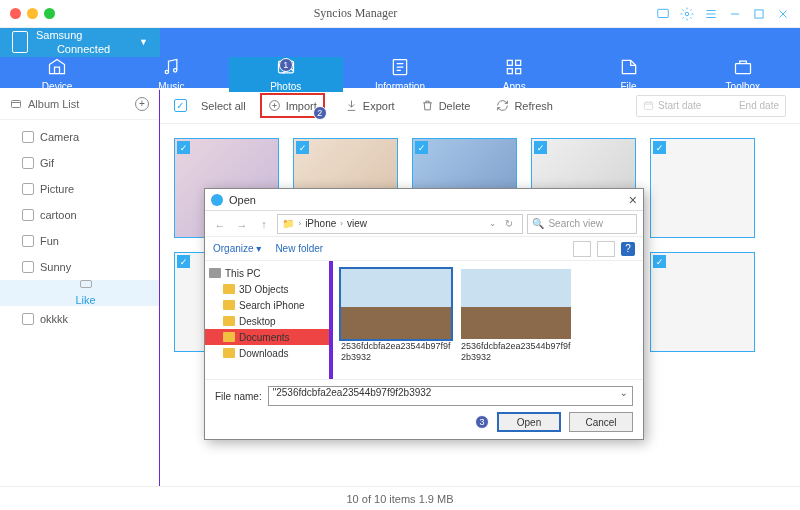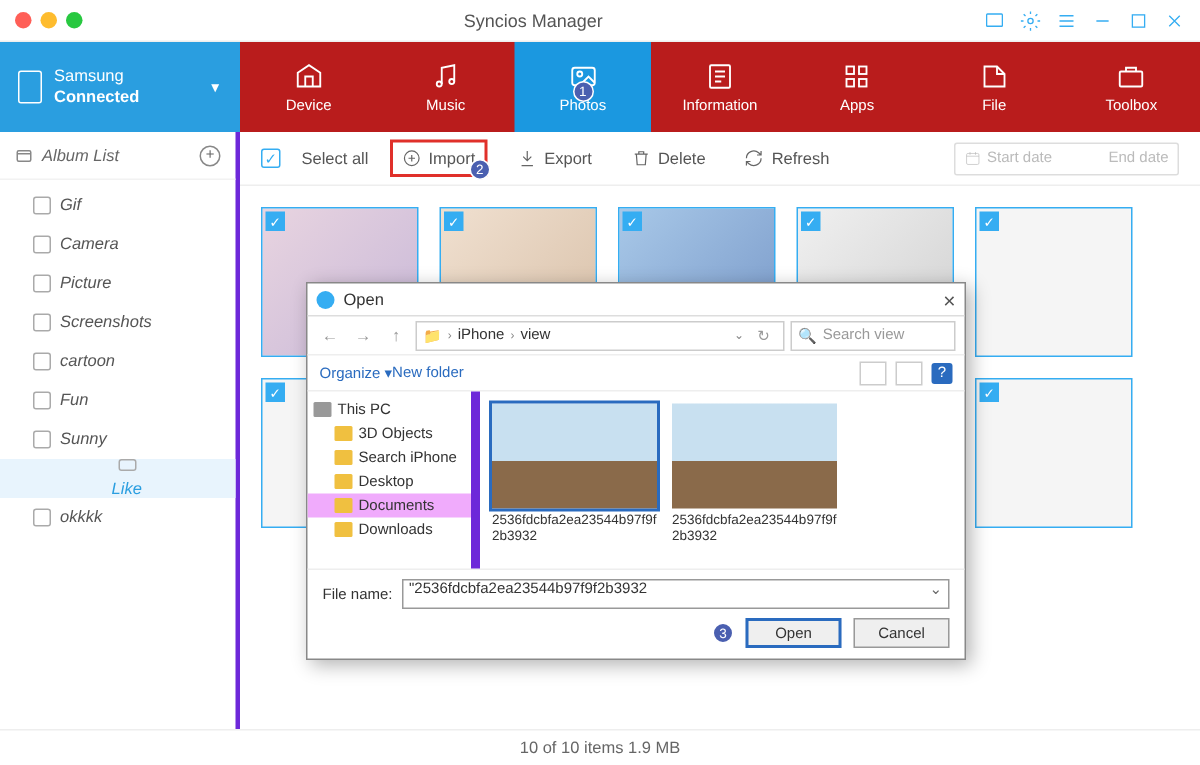--- a/index.html
+++ b/index.html
@@ -10,7 +10,7 @@
 .mac-btns { display: flex; gap: 6px; }
 .mac-btn { width: 11px; height: 11px; border-radius: 50%; }
 .mac-red { background: #ff5f57; } .mac-yellow { background: #febc2e; } .mac-green { background: #28c840; }
-.title-text { flex: 1; text-align: center; font-size: 12px; color: #555; }
+.title-text { flex: 1; text-align: center; font-size: 12px; color: #555; font-family: Liberation Serif, serif; }
 .title-right { display: flex; gap: 10px; align-items: center; }
 .title-icon { width: 14px; height: 14px; color: #35adf2; display: flex; align-items: center; justify-content: center; cursor: pointer; }
 .title-icon svg { width: 14px; height: 14px; stroke: currentColor; fill: none; stroke-width: 1.5; }

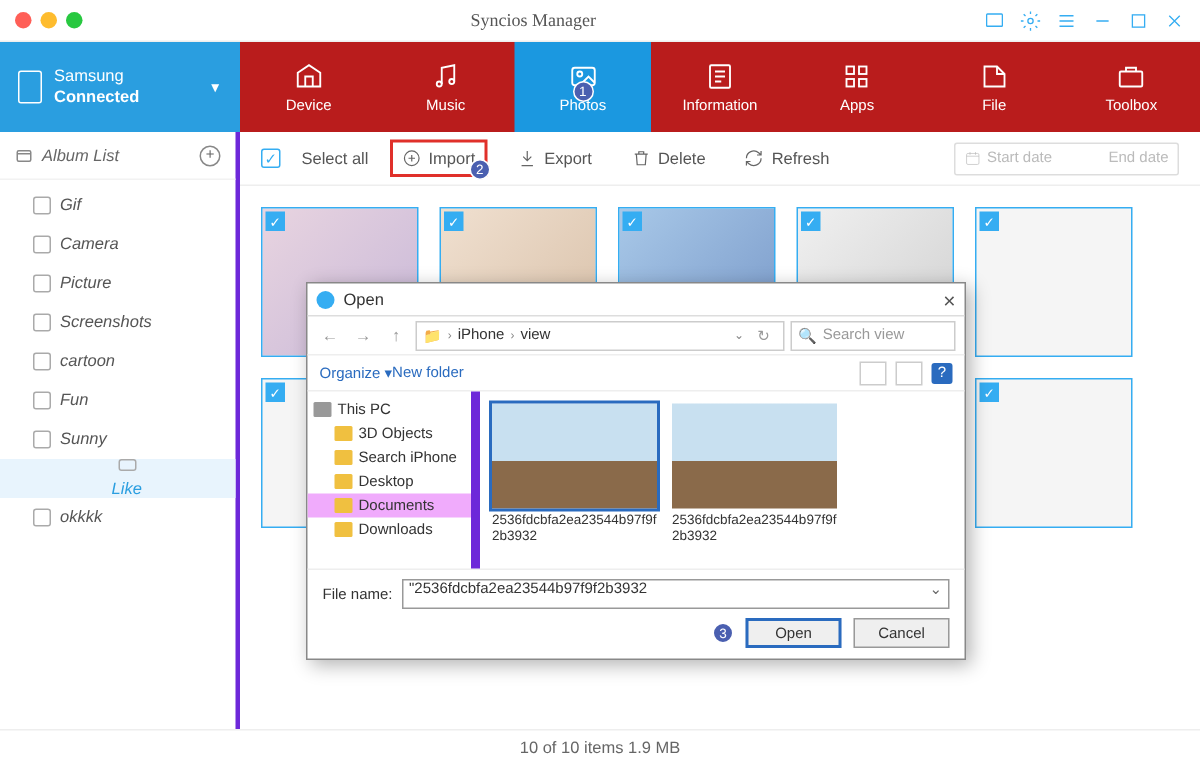--- a/index.html
+++ b/index.html
@@ -16,7 +16,7 @@
 .title-icon svg { width: 14px; height: 14px; stroke: currentColor; fill: none; stroke-width: 1.5; }
 
 
-.topnav { height: 60px; background: #b91c1c; display: flex; color: #fff; }
+.topnav { height: 60px; background: #3b82f6; display: flex; color: #fff; flex-direction: column; }
 .device-box { width: 160px; background: #2a9ee0; display: flex; align-items: center; padding: 0 12px; gap: 8px; cursor: pointer; }
 .device-icon { width: 16px; height: 22px; border: 1.5px solid #fff; border-radius: 2px; }
 .device-text { flex: 1; font-size: 11px; line-height: 1.3; }

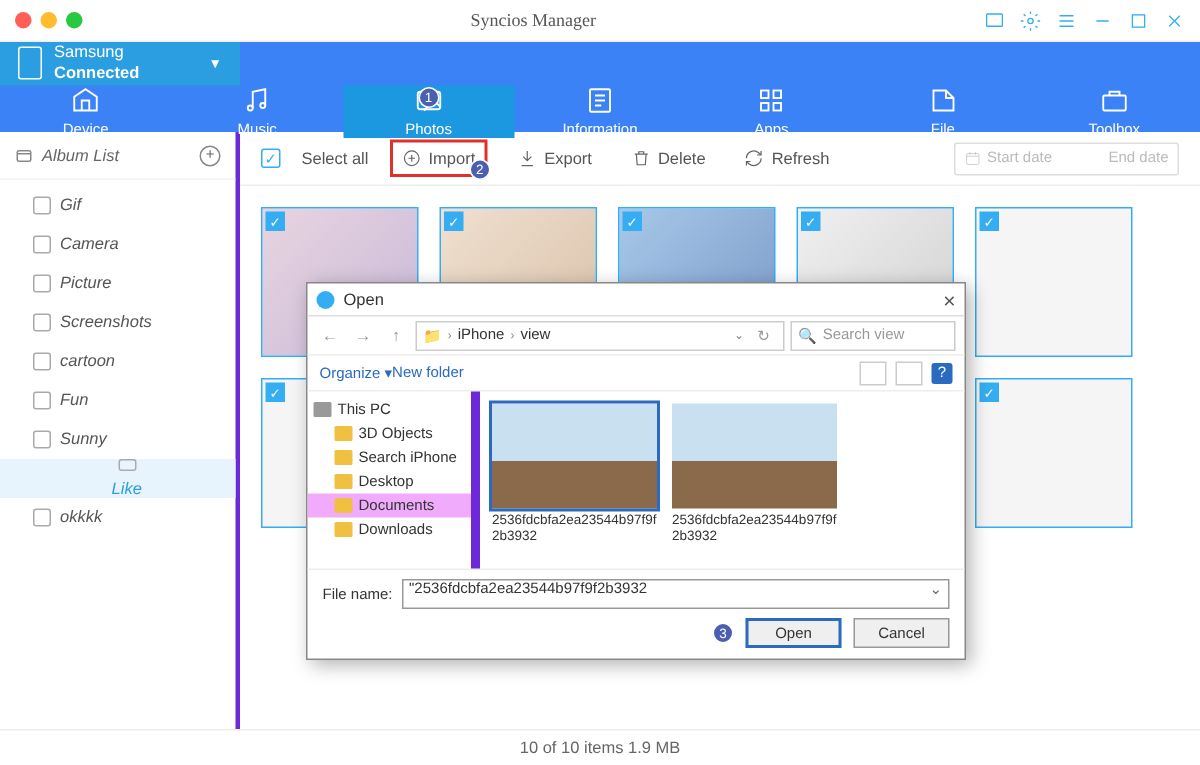--- a/index.html
+++ b/index.html
@@ -20,7 +20,7 @@
 .device-box { width: 160px; background: #2a9ee0; display: flex; align-items: center; padding: 0 12px; gap: 8px; cursor: pointer; }
 .device-icon { width: 16px; height: 22px; border: 1.5px solid #fff; border-radius: 2px; }
 .device-text { flex: 1; font-size: 11px; line-height: 1.3; }
-.device-status { font-weight: bold; }
+.device-status { font-weight: normal; text-align: center; }
 .dropdown-caret { font-size: 9px; }
 .nav-items { flex: 1; display: flex; }
 .nav-item { flex: 1; display: flex; flex-direction: column; align-items: center; justify-content: center; gap: 4px; font-size: 10px; cursor: pointer; position: relative; }

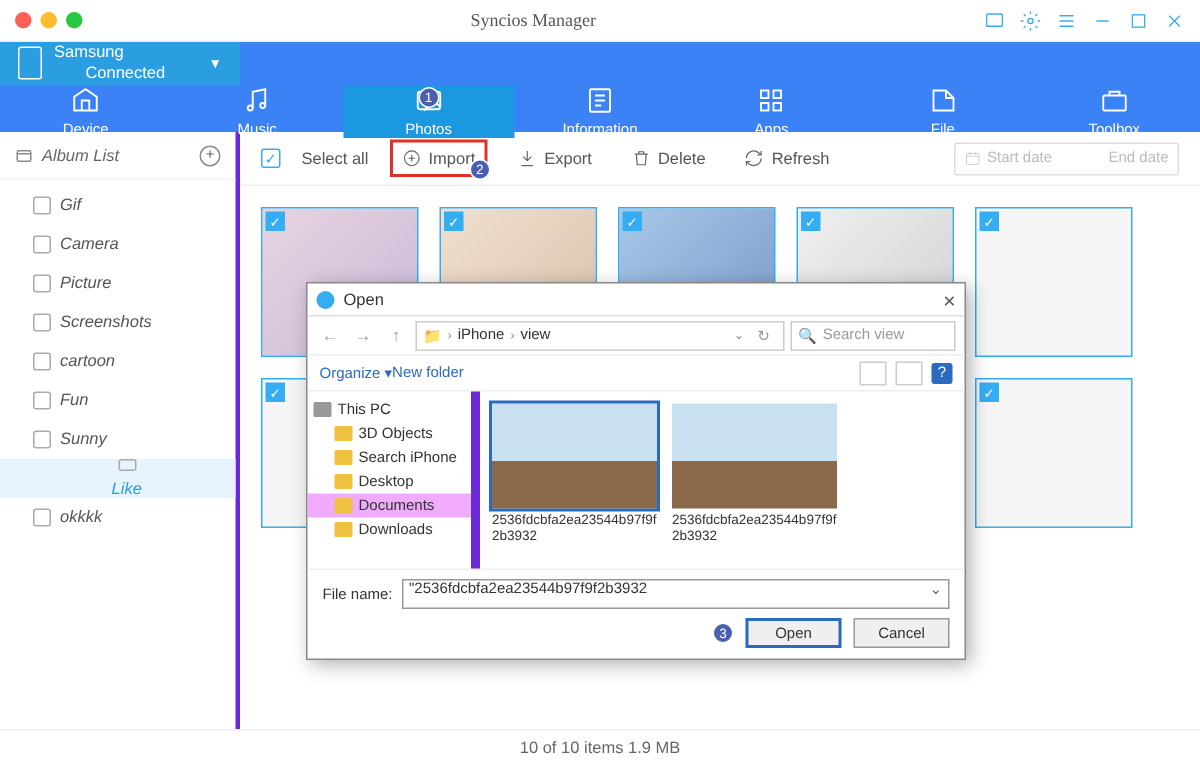--- a/index.html
+++ b/index.html
@@ -32,7 +32,7 @@
 .body { display: flex; height: calc(100% - 88px - 24px); }
 
 
-.sidebar { width: 160px; border-right: 3px solid #6d28d9; background: #fff; font-style: italic; }
+.sidebar { width: 160px; border-right: 1px solid #6d28d9; background: #fff; }
 .side-head { height: 32px; display: flex; align-items: center; padding: 0 10px; gap: 6px; font-size: 11px; color: #666; border-bottom: 1px solid #f2f2f2; }
 .side-head-spacer { flex: 1; }
 .side-plus { width: 14px; height: 14px; border: 1px solid #888; border-radius: 50%; display: flex; align-items: center; justify-content: center; font-size: 10px; cursor: pointer; }

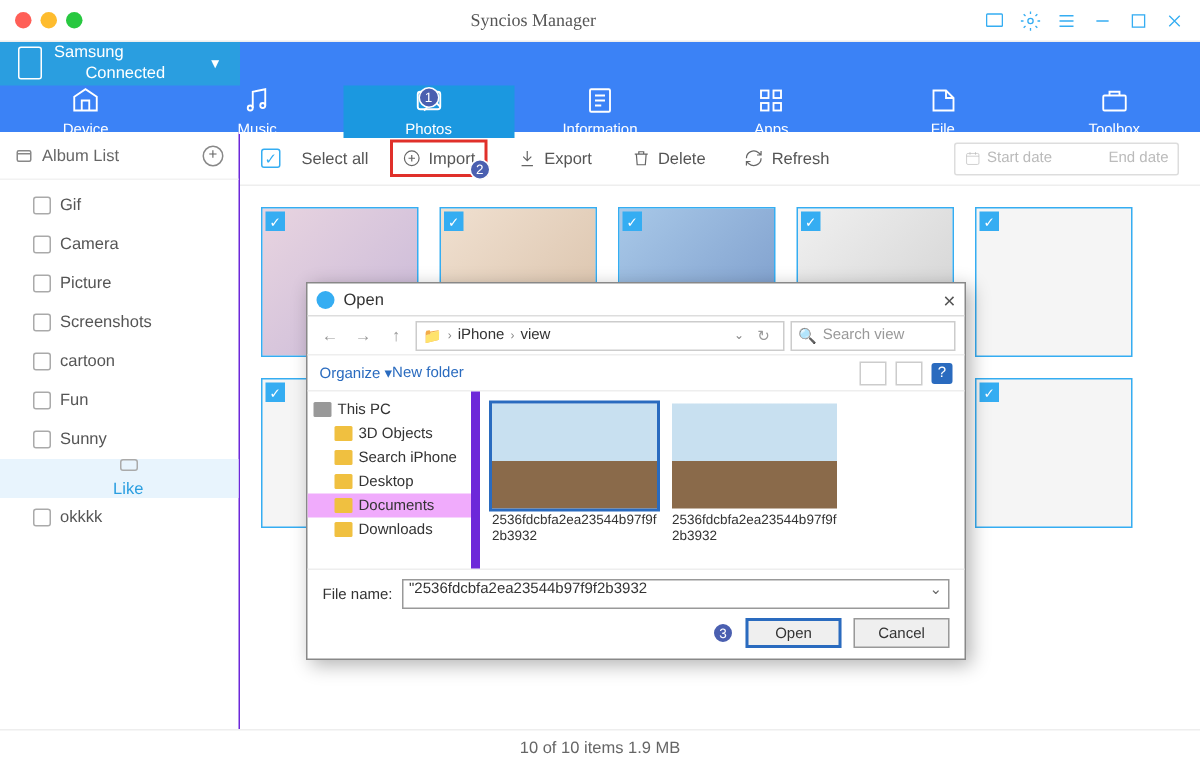--- a/index.html
+++ b/index.html
@@ -234,11 +234,11 @@
     <div class="side-list" id="side-list">
         <div class="side-item">
           <span class="side-chip"></span>
+          <span>Camera</span>
+        </div>
+        <div class="side-item">
+          <span class="side-chip"></span>
           <span>Gif</span>
-        </div>
-        <div class="side-item">
-          <span class="side-chip"></span>
-          <span>Camera</span>
         </div>
         <div class="side-item">
           <span class="side-chip"></span>

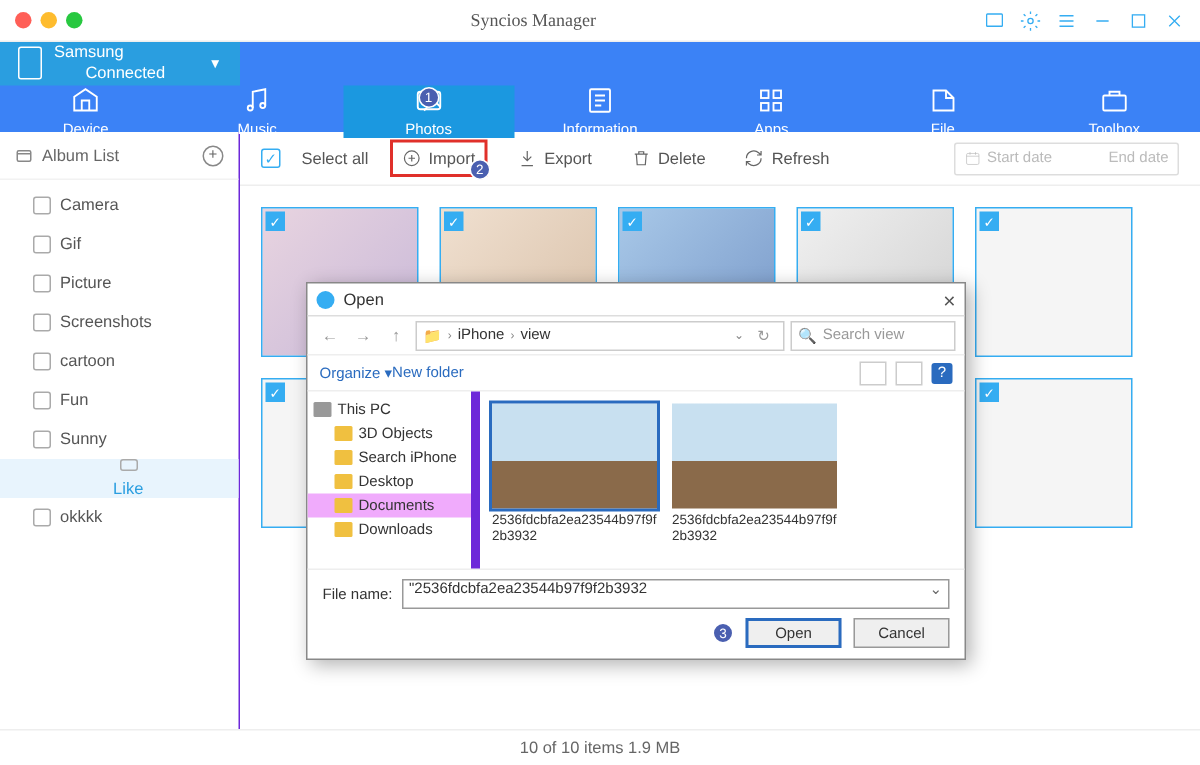--- a/index.html
+++ b/index.html
@@ -246,10 +246,6 @@
         </div>
         <div class="side-item">
           <span class="side-chip"></span>
-          <span>Screenshots</span>
-        </div>
-        <div class="side-item">
-          <span class="side-chip"></span>
           <span>cartoon</span>
         </div>
         <div class="side-item">

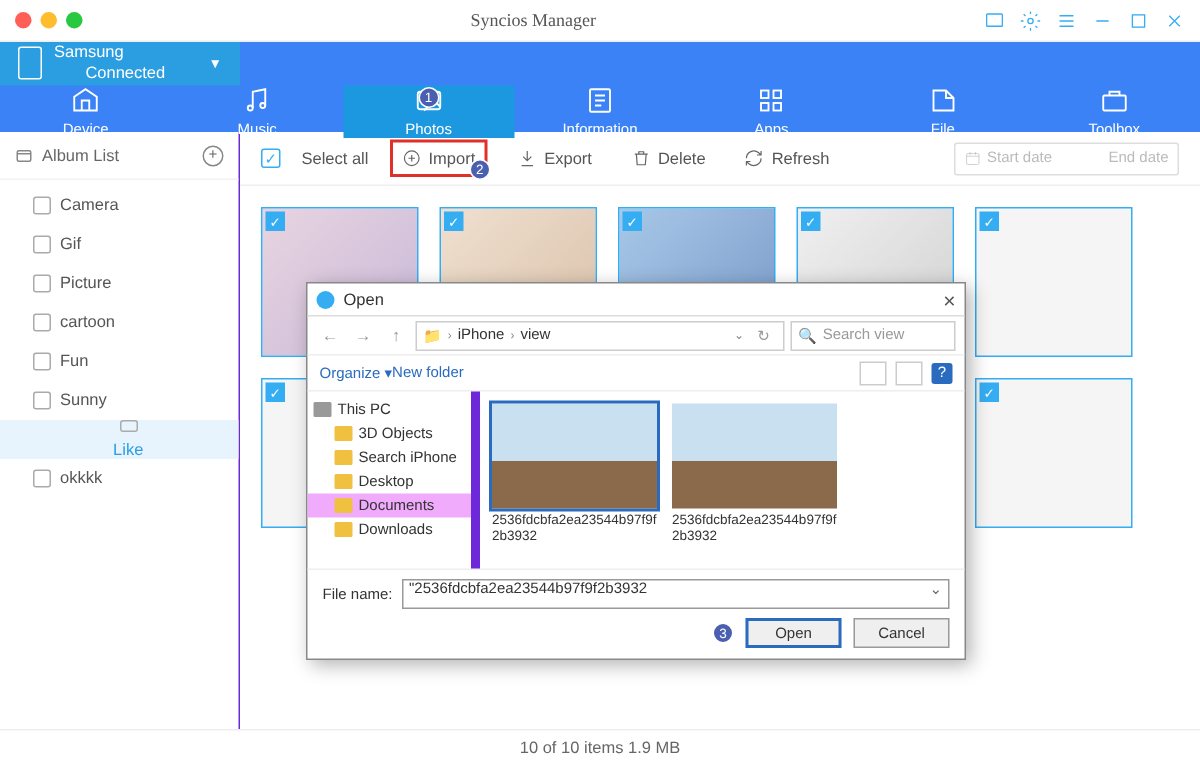--- a/index.html
+++ b/index.html
@@ -81,7 +81,7 @@
 .path-seg { color: #333; }
 .path-sep { color: #888; font-size: 8px; }
 .search-box { width: 110px; height: 20px; border: 1px solid #ccc; display: flex; align-items: center; padding: 0 4px; gap: 4px; color: #999; font-size: 10px; }
-.dlg-org { height: 24px; display: flex; align-items: center; padding: 0 8px; border-bottom: 1px solid #eee; font-size: 10px; }
+.dlg-org { height: 24px; display: flex; align-items: center; padding: 0 8px; gap: 14px; border-bottom: 1px solid #eee; font-size: 10px; }
 .org-btn { color: #2a6bbf; cursor: pointer; }
 .view-icons { margin-left: auto; display: flex; gap: 6px; align-items: center; }
 .view-icon { width: 18px; height: 16px; border: 1px solid #ccc; cursor: pointer; }

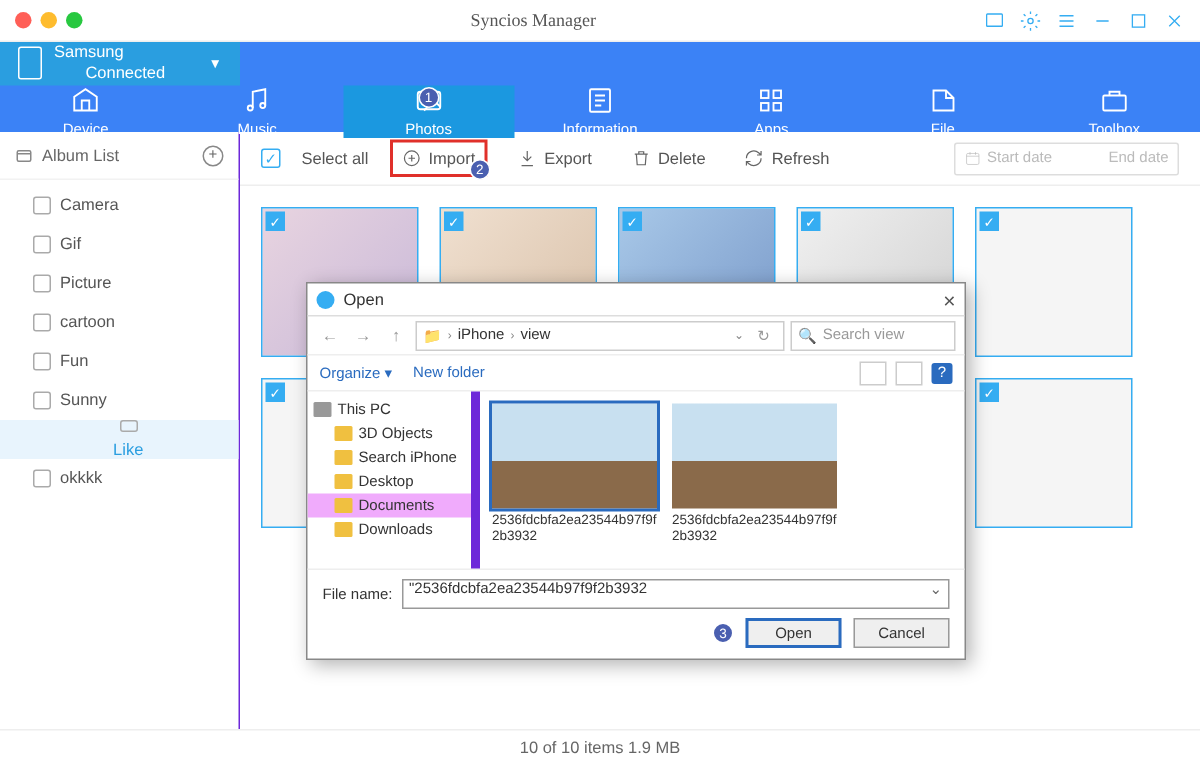--- a/index.html
+++ b/index.html
@@ -87,7 +87,7 @@
 .view-icon { width: 18px; height: 16px; border: 1px solid #ccc; cursor: pointer; }
 .help-icon { width: 14px; height: 14px; background: #2a6bbf; color: #fff; border-radius: 2px; display: flex; align-items: center; justify-content: center; font-size: 10px; }
 .dlg-body { display: flex; height: 118px; }
-.dlg-tree { width: 115px; border-right: 6px solid #6d28d9; padding: 4px 0; overflow: hidden; }
+.dlg-tree { width: 128px; border-right: 4px solid #6d28d9; padding: 4px 0; overflow: hidden; }
 .tree-item { height: 16px; display: flex; align-items: center; padding: 0 4px; gap: 4px; font-size: 10px; cursor: pointer; }
 .tree-item.sel { background: #f0abfc; }
 .tree-item.indent { padding-left: 18px; }

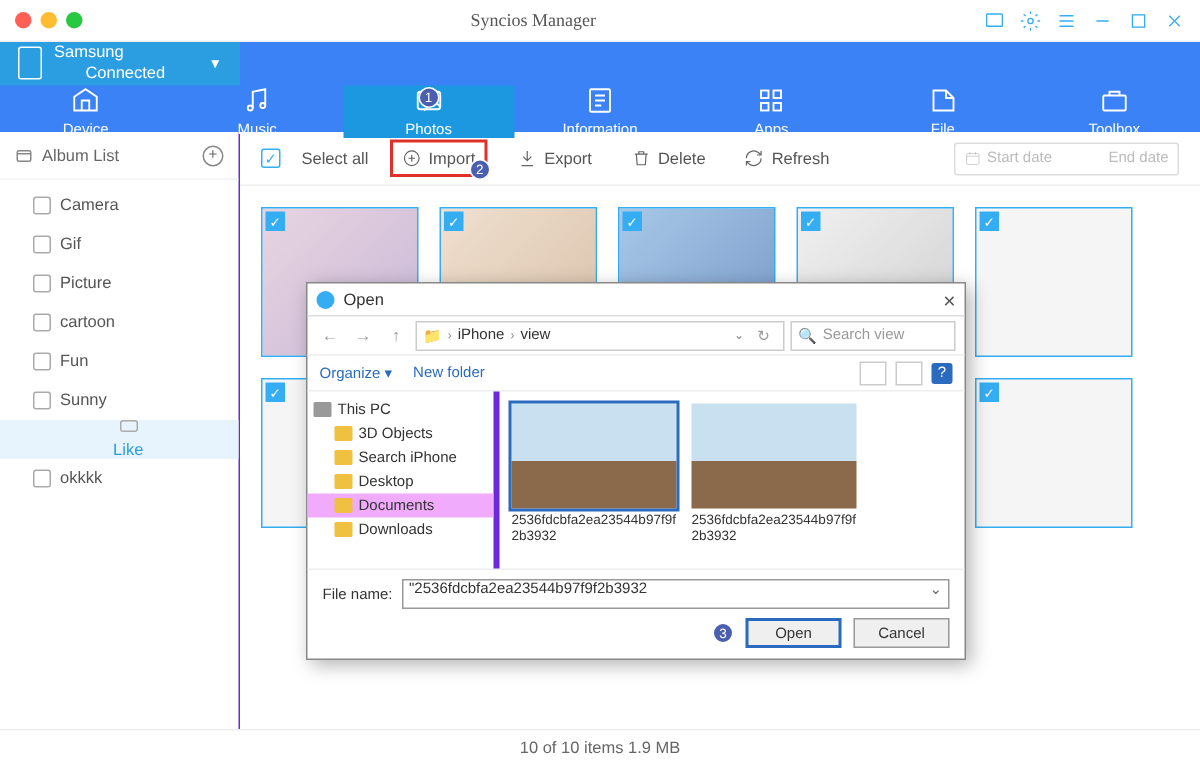--- a/index.html
+++ b/index.html
@@ -89,7 +89,7 @@
 .dlg-body { display: flex; height: 118px; }
 .dlg-tree { width: 128px; border-right: 4px solid #6d28d9; padding: 4px 0; overflow: hidden; }
 .tree-item { height: 16px; display: flex; align-items: center; padding: 0 4px; gap: 4px; font-size: 10px; cursor: pointer; }
-.tree-item.sel { background: #f0abfc; }
+.tree-item.sel { background: #ef4444; }
 .tree-item.indent { padding-left: 18px; }
 .tree-ico { width: 12px; height: 10px; background: #f0c040; border-radius: 1px; }
 .tree-ico.pc { background: #999; }

